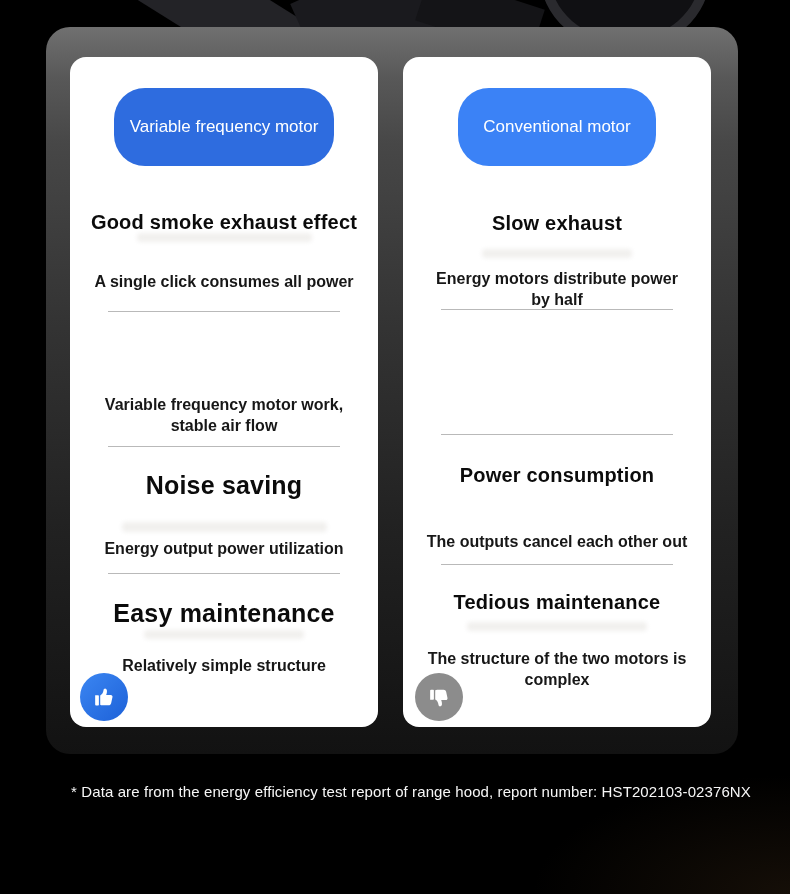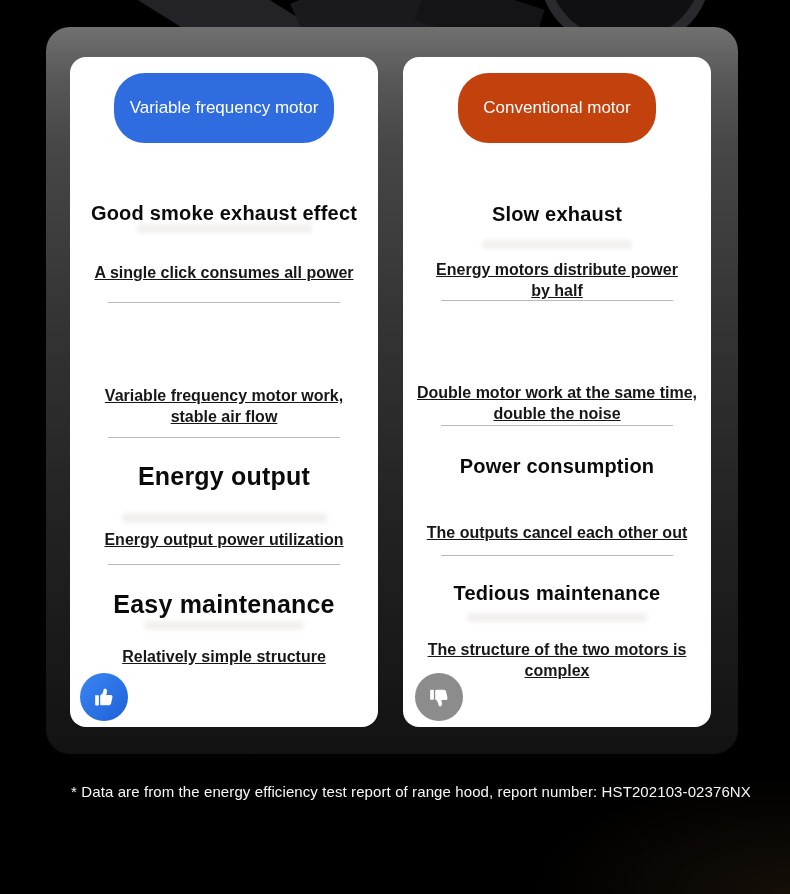--- a/index.html
+++ b/index.html
@@ -29,8 +29,8 @@
   .card.right{left:357px;}
 
   .pill{
-    position:absolute;top:16px;left:50%;transform:translateX(-50%);
-    height:70px;border-radius:31px;display:flex;align-items:center;justify-content:center;
+    position:absolute;top:31px;left:50%;transform:translateX(-50%);
+    height:78px;border-radius:31px;display:flex;align-items:center;justify-content:center;
     color:#fff;font-size:17px;font-weight:500;white-space:nowrap;padding:0 24px;box-sizing:border-box;
   }
   .pill-blue{background:#2e6cdf;width:220px;}

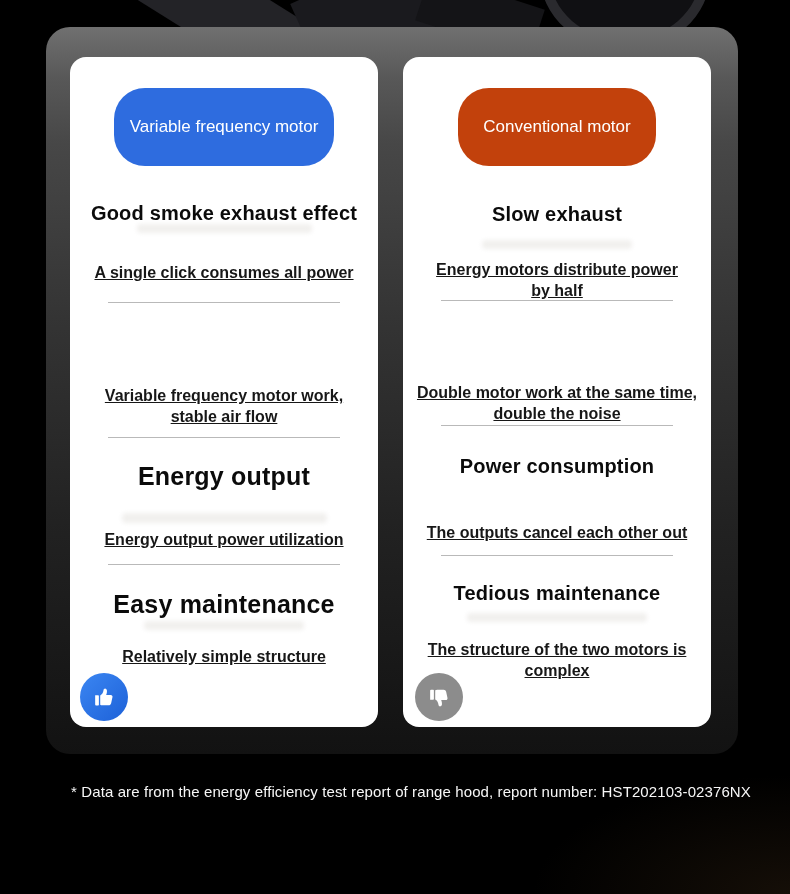--- a/index.html
+++ b/index.html
@@ -34,7 +34,7 @@
     color:#fff;font-size:17px;font-weight:500;white-space:nowrap;padding:0 24px;box-sizing:border-box;
   }
   .pill-blue{background:#2e6cdf;width:220px;}
-  .pill-gray{background:#c2410c;width:198px;text-align:center;}
+  .pill-gray{background:#3b82f6;width:198px;text-align:center;}
 
   .h,.sub,.divider,.ghost{position:absolute;left:0;right:0;margin:7px auto;text-align:center;}
   .h{color:#0b0b0b;font-weight:700;letter-spacing:.2px;}

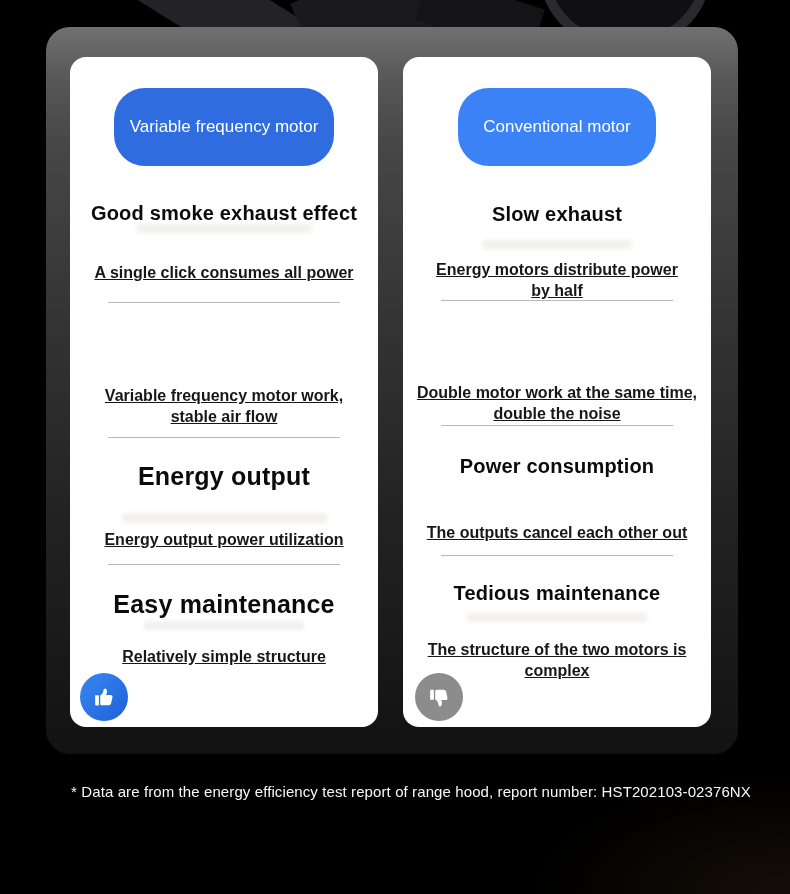--- a/index.html
+++ b/index.html
@@ -36,7 +36,7 @@
   .pill-blue{background:#2e6cdf;width:220px;}
   .pill-gray{background:#3b82f6;width:198px;text-align:center;}
 
-  .h,.sub,.divider,.ghost{position:absolute;left:0;right:0;margin:7px auto;text-align:center;}
+  .h,.sub,.divider,.ghost{position:absolute;left:0;right:0;margin:16px auto;text-align:center;}
   .h{color:#0b0b0b;font-weight:700;letter-spacing:.2px;}
   .h-sm{font-size:20px;line-height:24px;}
   .h-lg{font-size:25px;line-height:30px;}

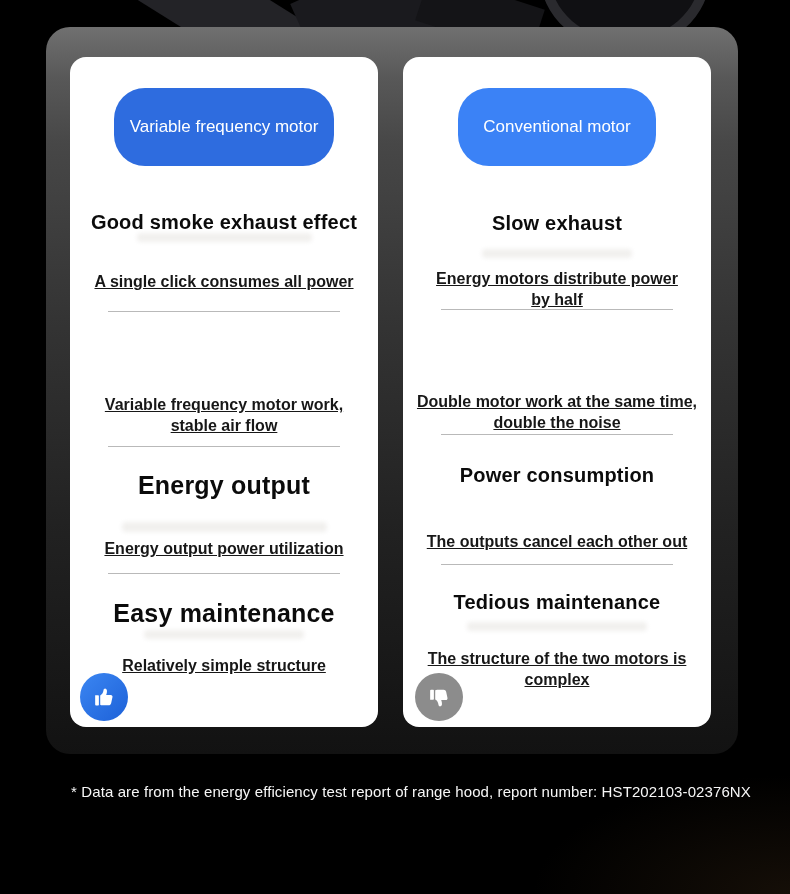--- a/index.html
+++ b/index.html
@@ -40,7 +40,7 @@
   .h{color:#0b0b0b;font-weight:700;letter-spacing:.2px;}
   .h-sm{font-size:20px;line-height:24px;}
   .h-lg{font-size:25px;line-height:30px;}
-  .sub{color:#171717;font-size:16px;line-height:21px;font-weight:600;text-decoration:underline;}
+  .sub{color:#171717;font-size:16px;line-height:21px;font-weight:600;}
   .divider{width:232px;height:1px;background:#b9b9b9;}
   .ghost{background:#f1f0ee;border-radius:4px;filter:blur(2px);}
 

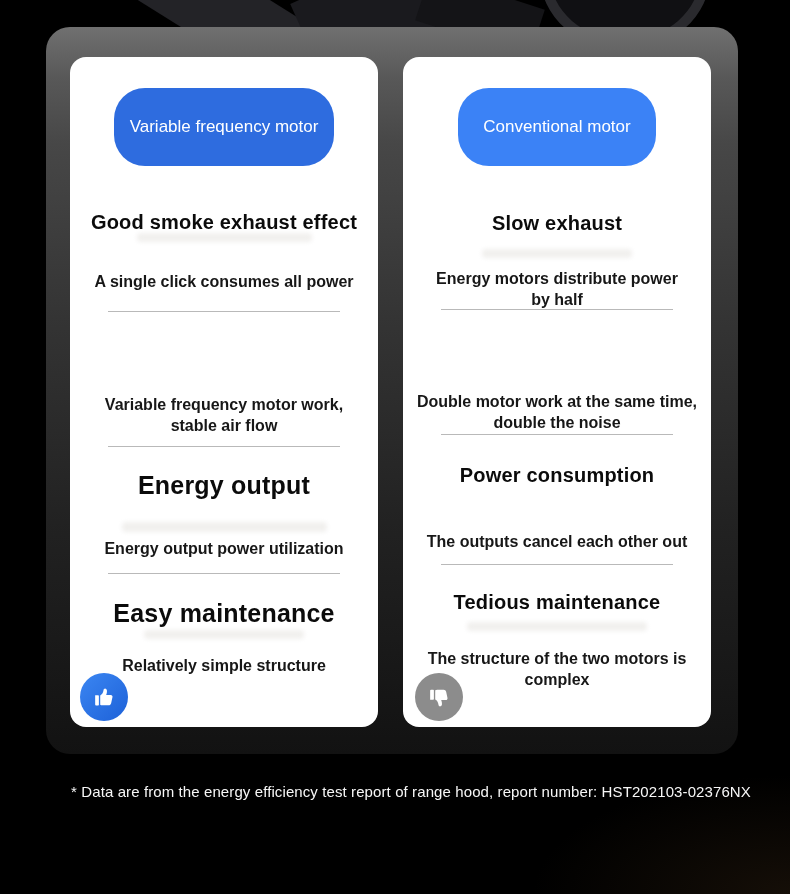--- a/index.html
+++ b/index.html
@@ -106,7 +106,6 @@
     <div class="sub" style="top:195px;max-width:252px">Energy motors distribute power by half</div>
     <div class="divider" style="top:236px"></div>
 
-    <div class="sub" style="top:318px;max-width:290px">Double motor work at the same time, double the noise</div>
     <div class="divider" style="top:361px"></div>
 
     <div class="h h-sm" style="top:390px">Power consumption</div>

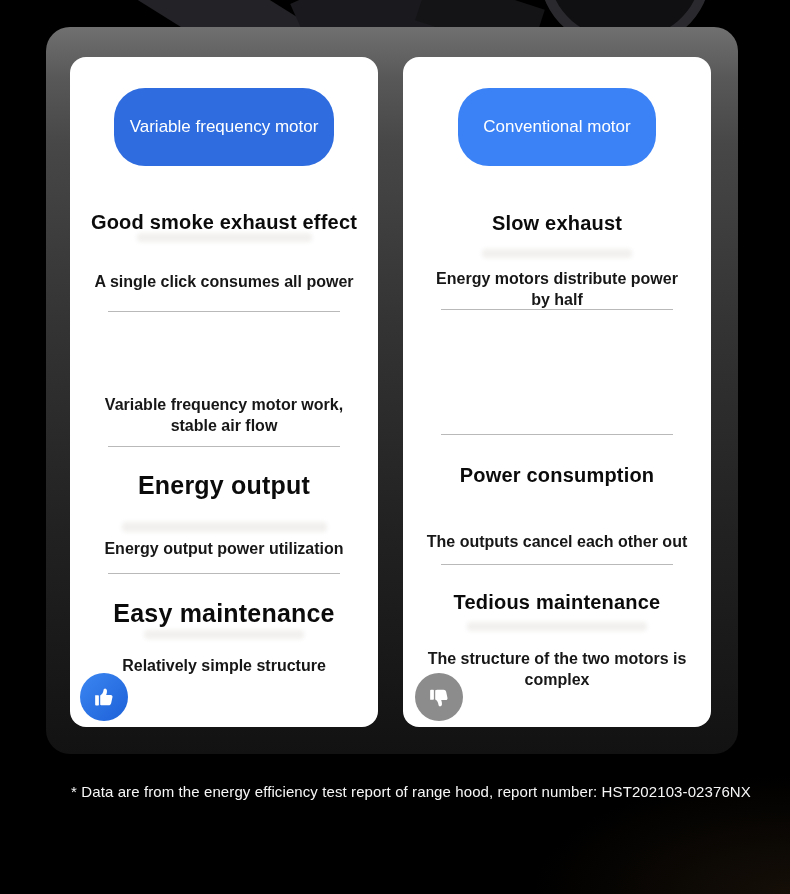--- a/index.html
+++ b/index.html
@@ -81,7 +81,7 @@
     <div class="sub" style="top:321px;max-width:260px">Variable frequency motor work, stable air flow</div>
     <div class="divider" style="top:373px"></div>
 
-    <div class="h h-lg" style="top:397px">Energy output</div>
+    <div class="h h-lg" style="top:397px">Noise saving</div>
     <div class="ghost" style="top:449px;width:205px;height:10px"></div>
     <div class="sub" style="top:465px">Energy output power utilization</div>
     <div class="divider" style="top:500px"></div>

